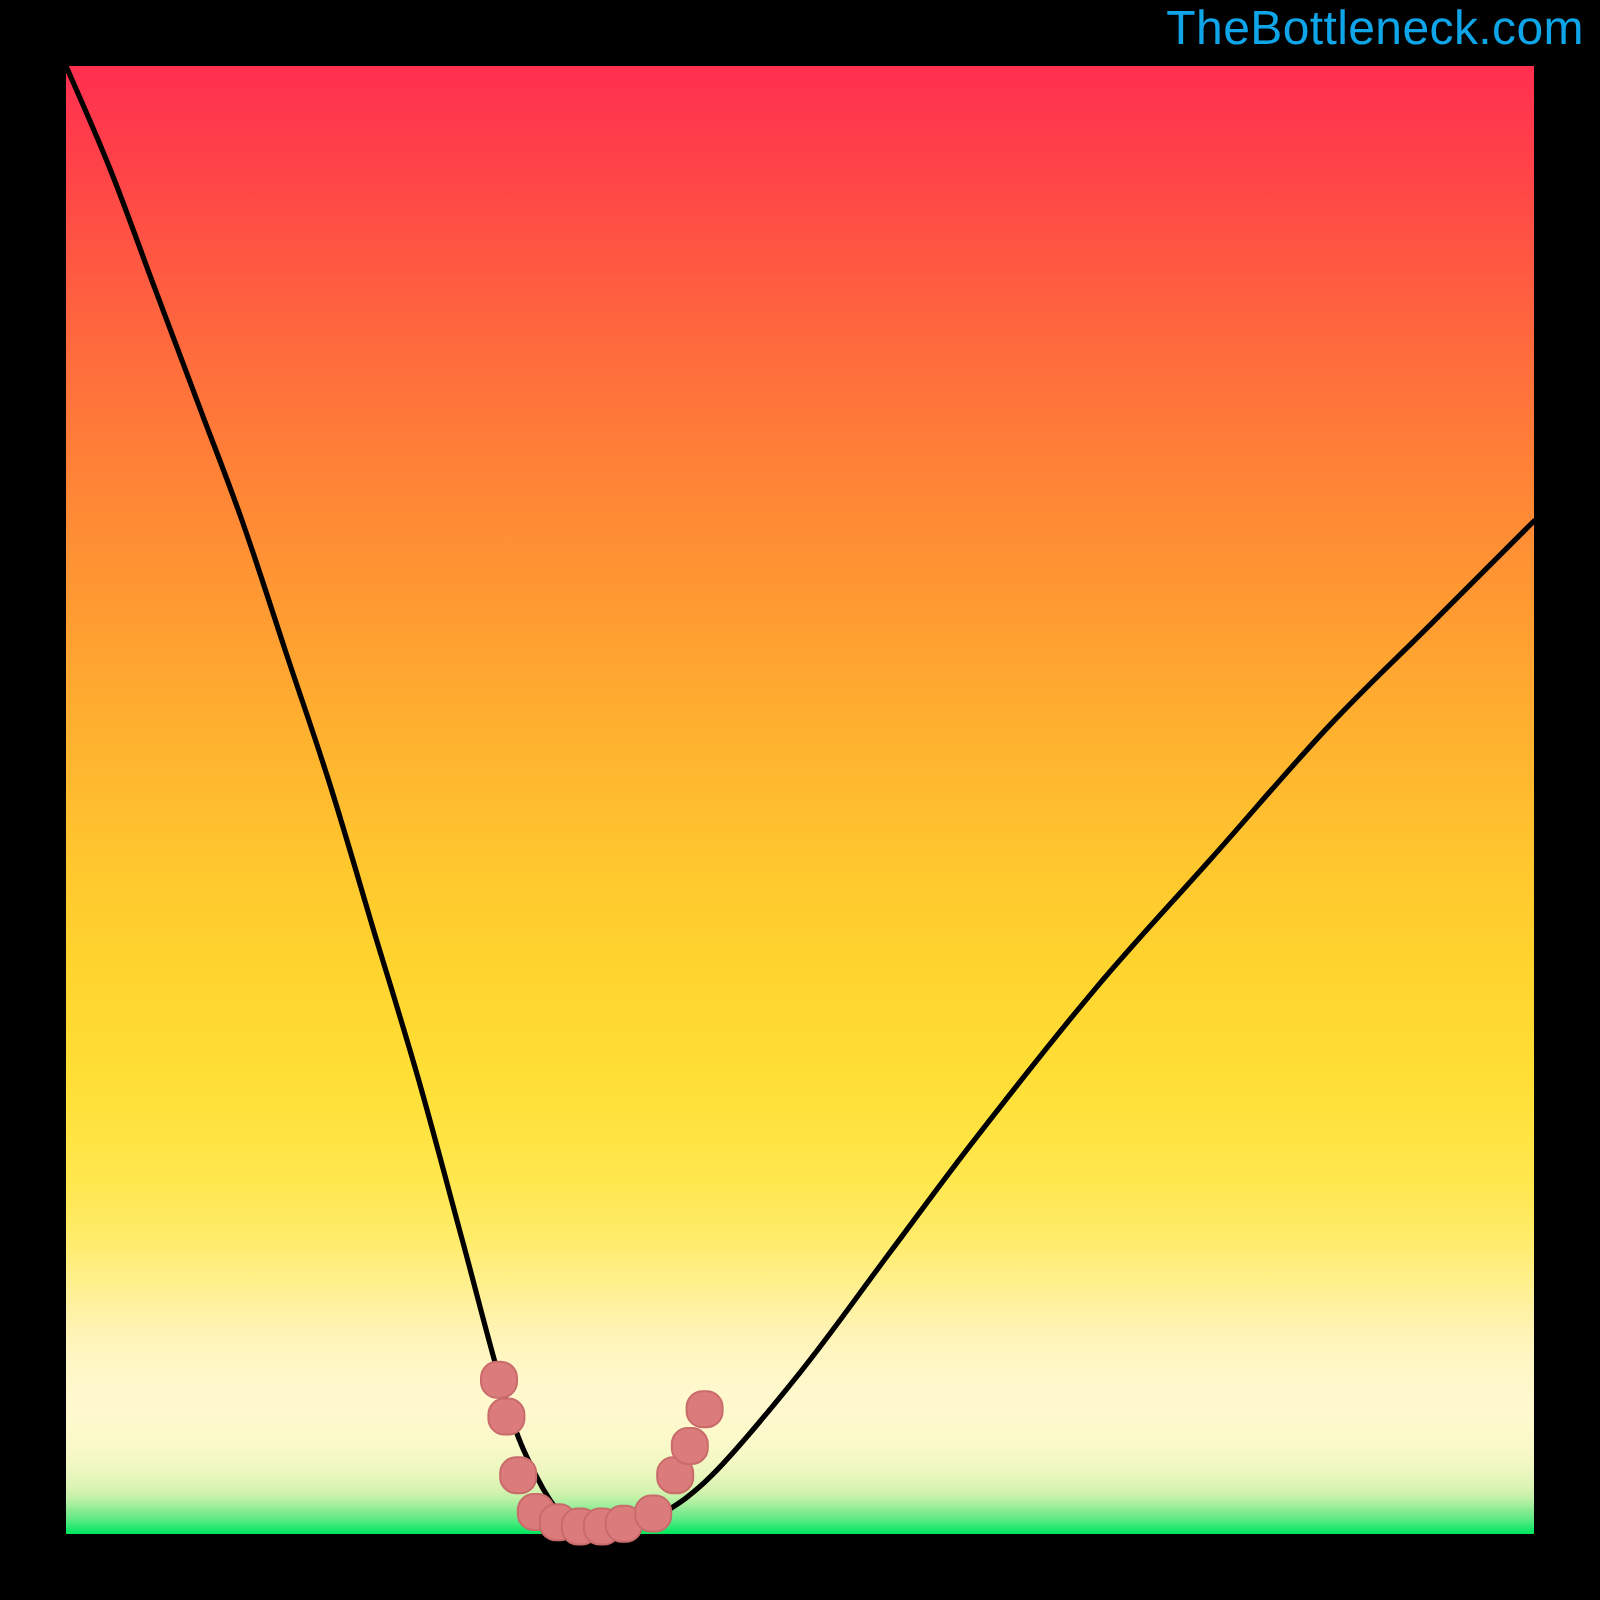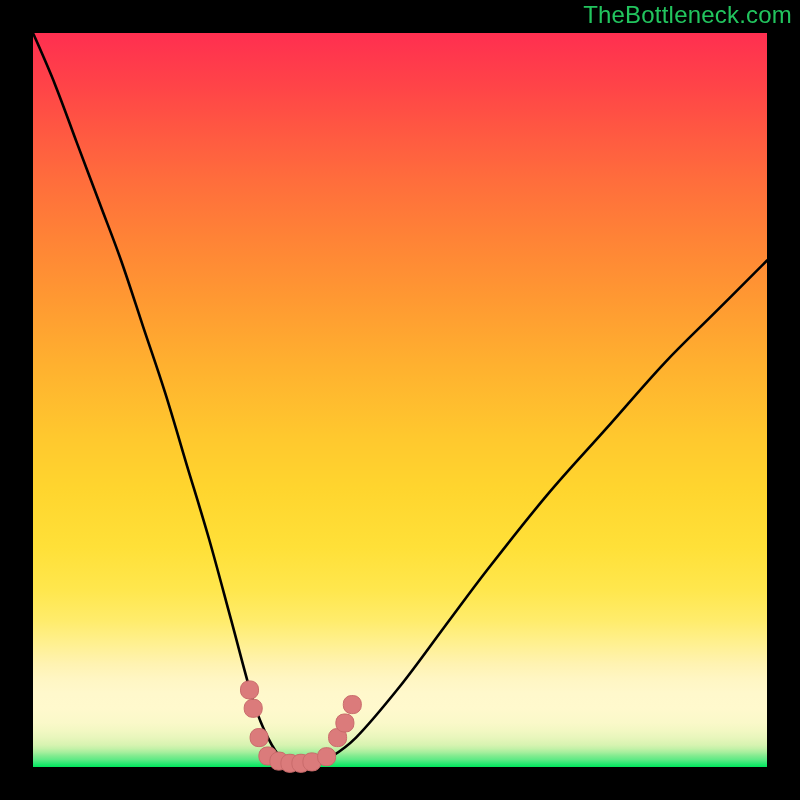--- a/index.html
+++ b/index.html
@@ -61,7 +61,7 @@
     position: absolute;
     top: 1px;
     right: 8px;
-    color: #22c55e;
+    color: #0ea5e9;
     font-size: 24px;
     font-weight: 400;
     letter-spacing: 0.2px;

